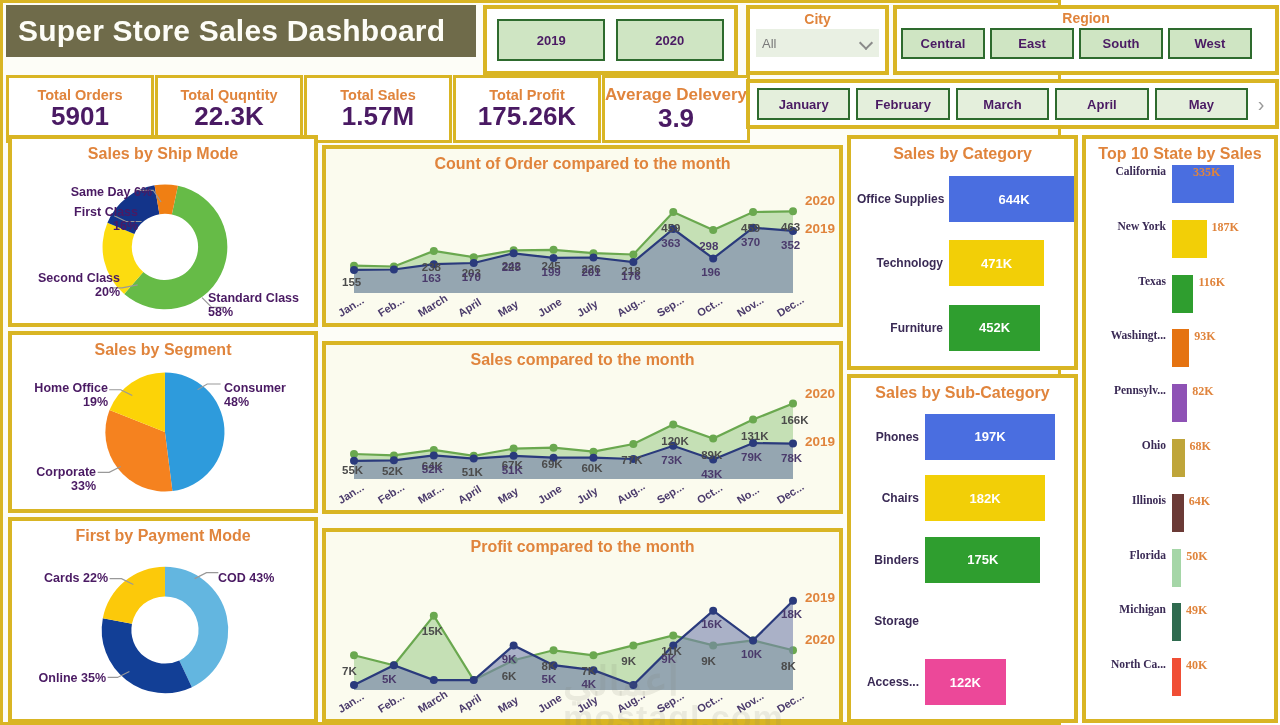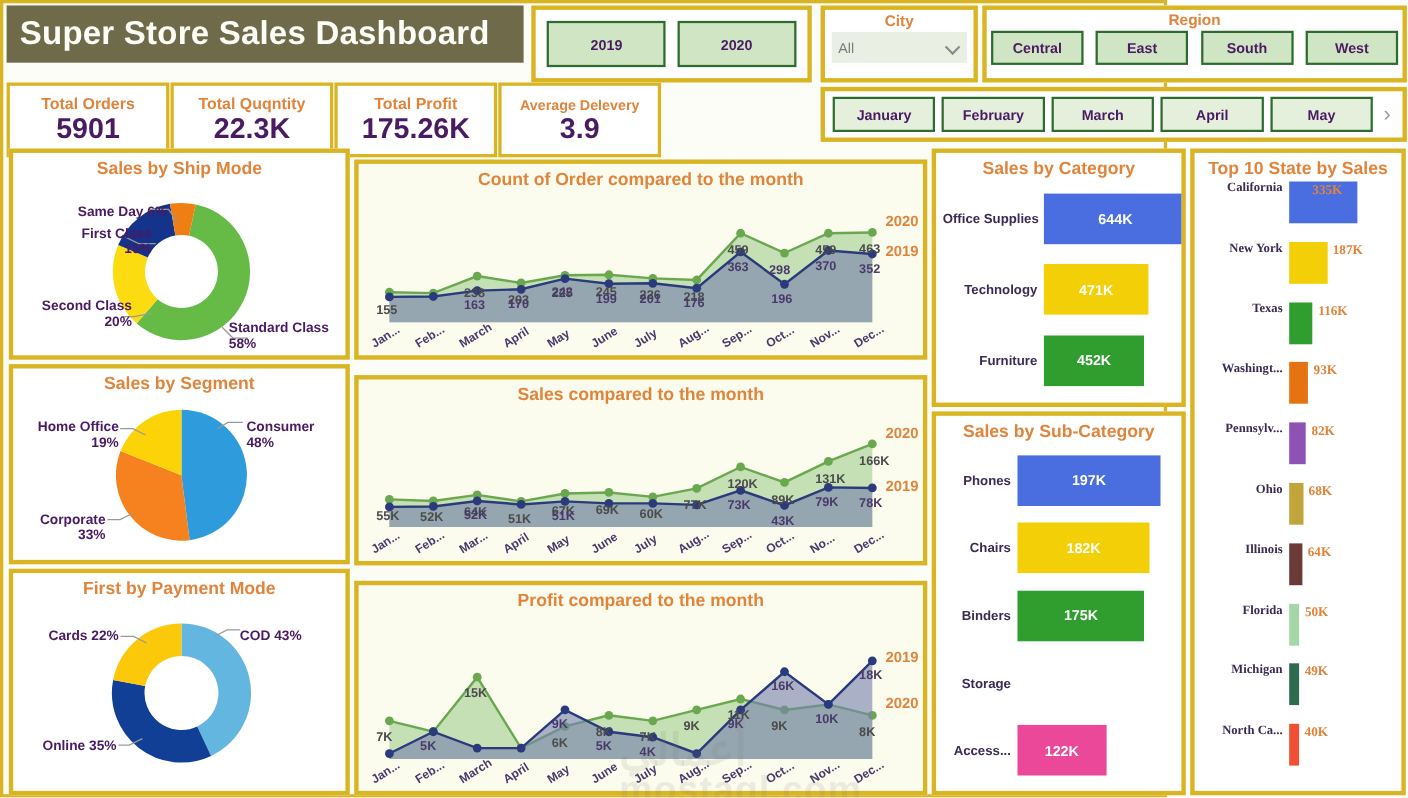--- a/index.html
+++ b/index.html
@@ -75,7 +75,7 @@
     background: #ffffff; border: 4px solid #d9b524;
     padding: 1px 4px 0 4px;
   }
-  .region-row { display: flex; gap: 5px; justify-content: space-between; margin-top: 2px; }
+  .region-row { display: flex; gap: 5px; justify-content: flex-start; margin-top: 2px; }
   .rg-btn {
     width: 84px; height: 31px;
     background: #cfe5c3; border: 2px solid #2e6b2e;

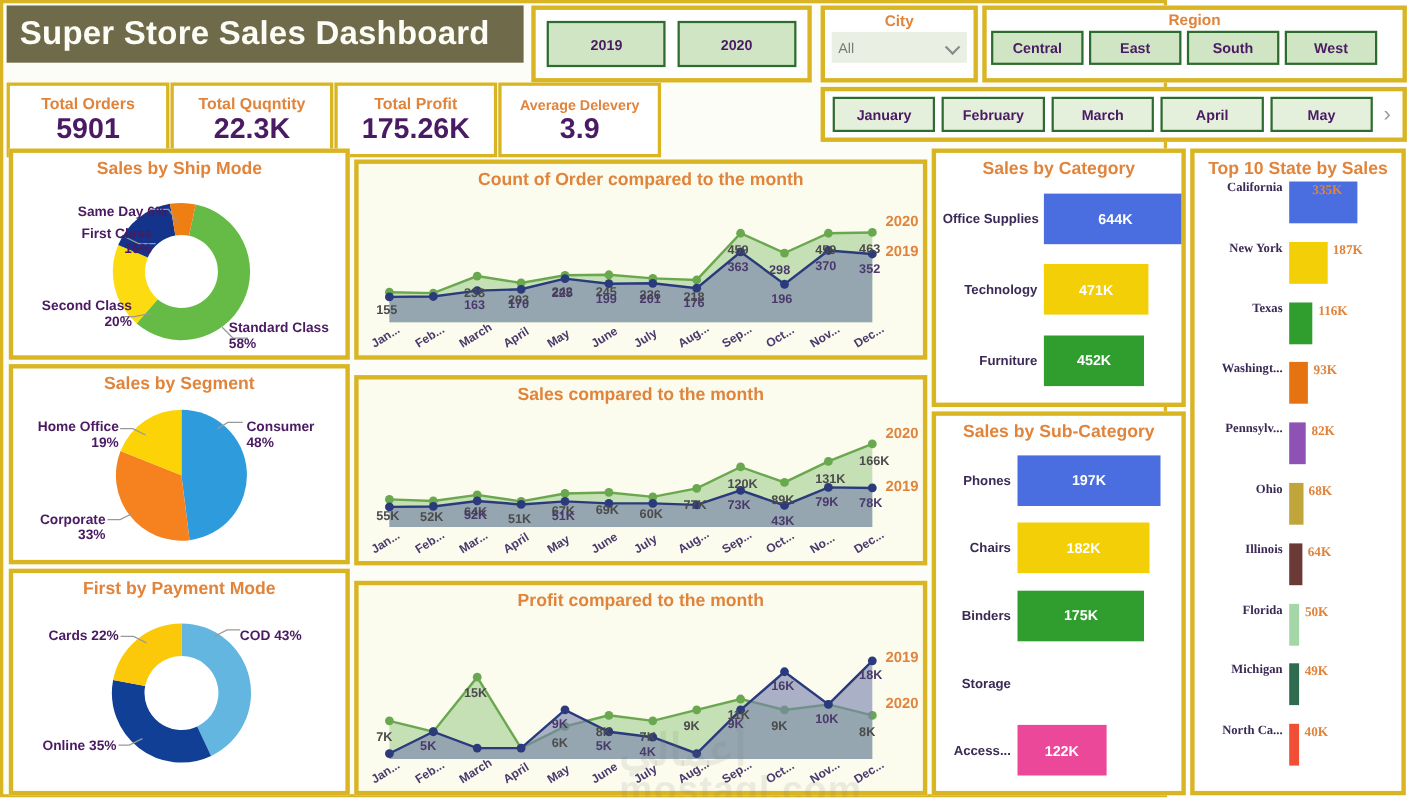--- a/index.html
+++ b/index.html
@@ -243,6 +243,10 @@
       <div class="kpi">
         <div class="k-label">Total Quqntity</div>
         <div class="k-value">22.3K</div>
+      </div>
+      <div class="kpi">
+        <div class="k-label">Total Sales</div>
+        <div class="k-value">1.57M</div>
       </div>
       <div class="kpi">
         <div class="k-label">Total Profit</div>

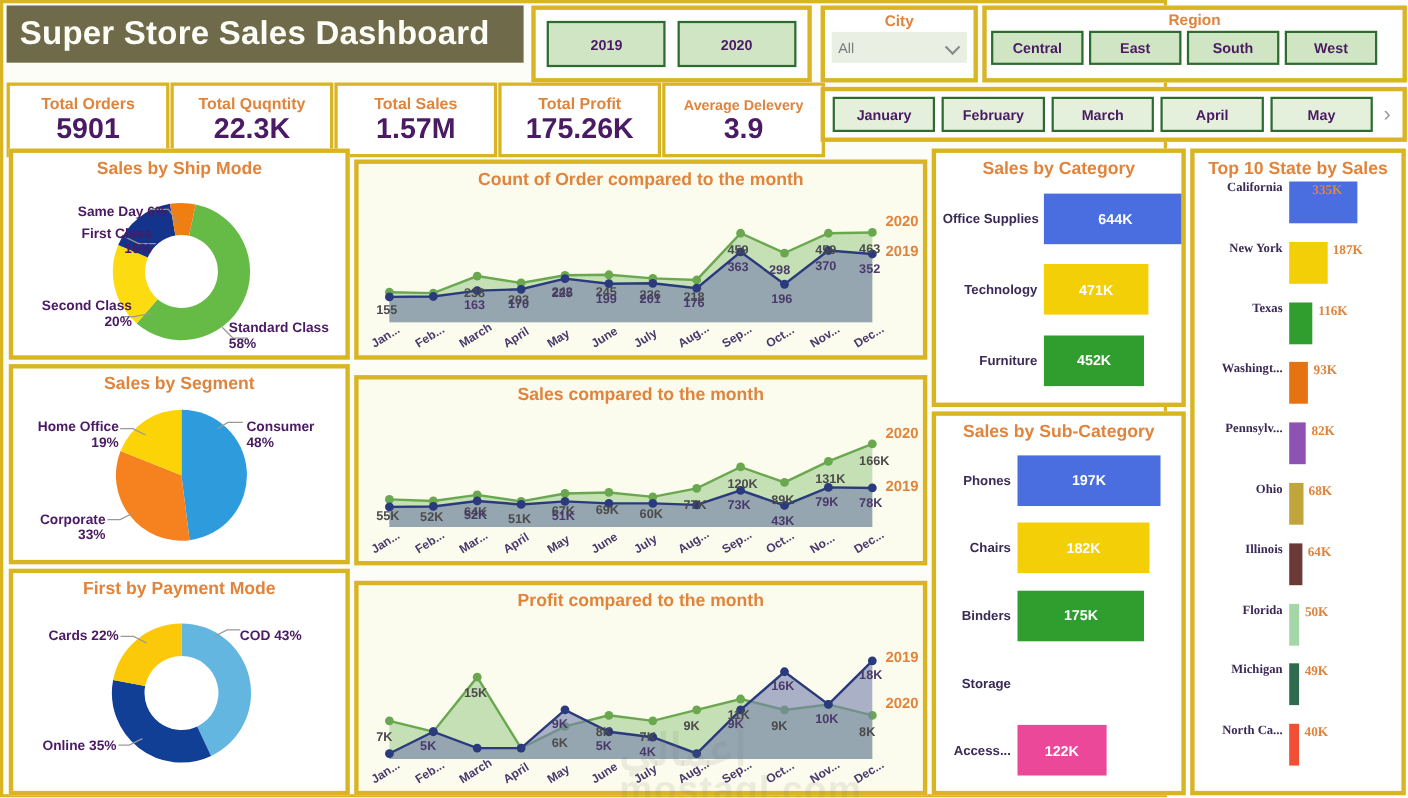--- a/index.html
+++ b/index.html
@@ -99,7 +99,7 @@
   .kpi .k-value {
     color: #4a1a63; font-weight: bold; font-size: 26px; line-height: 1.05;
   }
-  .kpi.narrow .k-label { font-size: 13px; }
+  .kpi.narrow .k-label { font-size: 17px; }
 
   
   .month-box {

